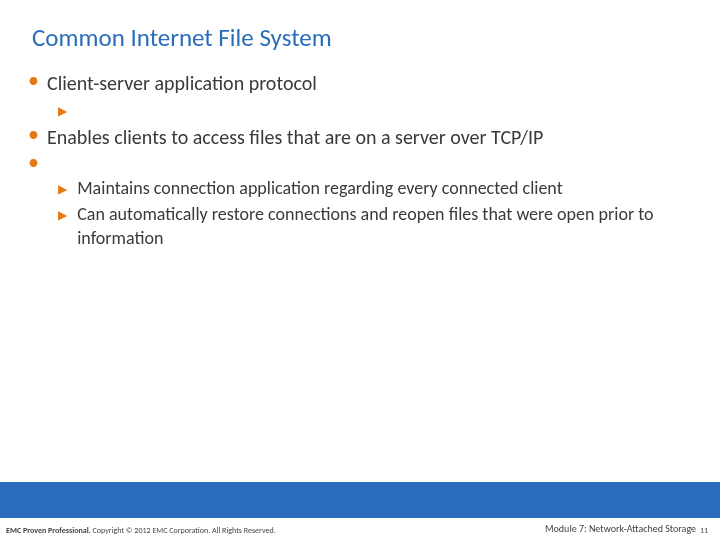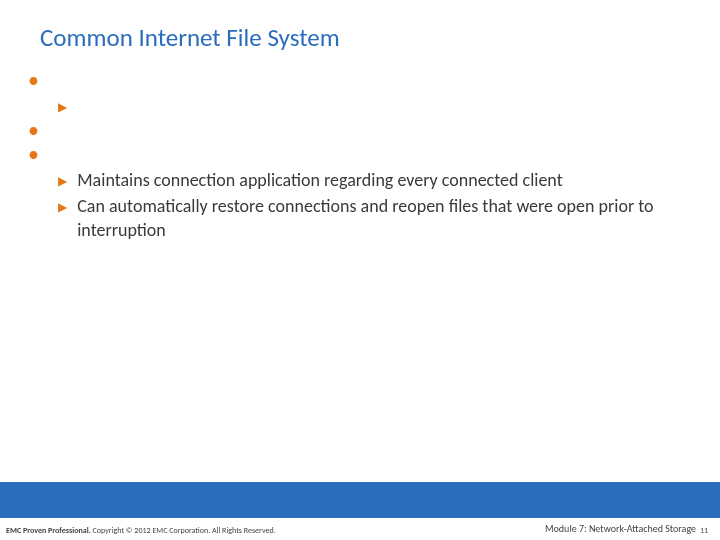--- a/index.html
+++ b/index.html
@@ -5,7 +5,7 @@
   * { margin: 0; padding: 0; box-sizing: border-box; }
   html, body { width: 720px; height: 540px; font-family: Calibri, "Segoe UI", Arial, sans-serif; background: #fff; overflow: hidden; }
   .slide { position: relative; width: 720px; height: 540px; }
-  .title { position: absolute; left: 40px; top: 22px; font-size: 25px; font-weight: 400; color: #2a6dbd; }
+  .title { position: absolute; left: 32px; top: 22px; font-size: 25px; font-weight: 400; color: #2a6dbd; }
   .content { position: absolute; left: 28px; top: 68px; width: 664px; color: #3a3a3a; }
   .l1 { display: flex; align-items: flex-start; margin-top: 2px; }
   .l1 .dot { color: #e67817; font-size: 22px; line-height: 22px; margin-right: 8px; }

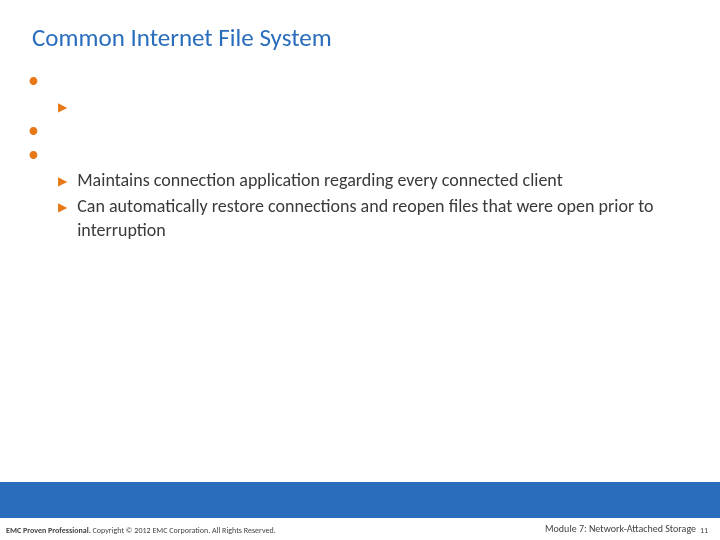--- a/index.html
+++ b/index.html
@@ -31,6 +31,7 @@
 
     <div class="l1">
       <span class="dot">•</span>
+      <span class="txt">Client-server application protocol</span>
     </div>
 
     <div class="l2">

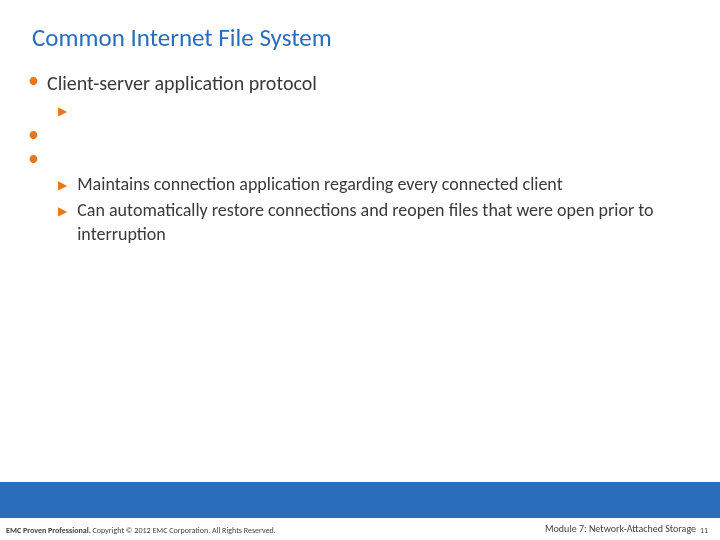--- a/index.html
+++ b/index.html
@@ -40,6 +40,7 @@
 
     <div class="l1">
       <span class="dot">•</span>
+      <span class="txt">Enables clients to access files that are on a server over TCP/IP</span>
     </div>
 
     <div class="l1">

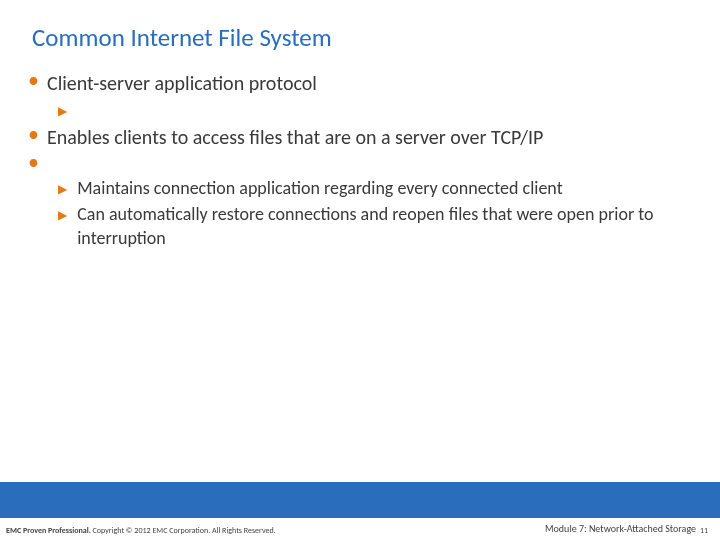--- a/index.html
+++ b/index.html
@@ -54,7 +54,7 @@
 
     <div class="l2">
       <span class="arrow">▶</span>
-      <span class="txt">Can automatically restore connections and reopen files that were open prior to interruption</span>
+      <span class="txt">Can automatically restore connections and reopen files that were open prior to information</span>
     </div>
 
   </div>

